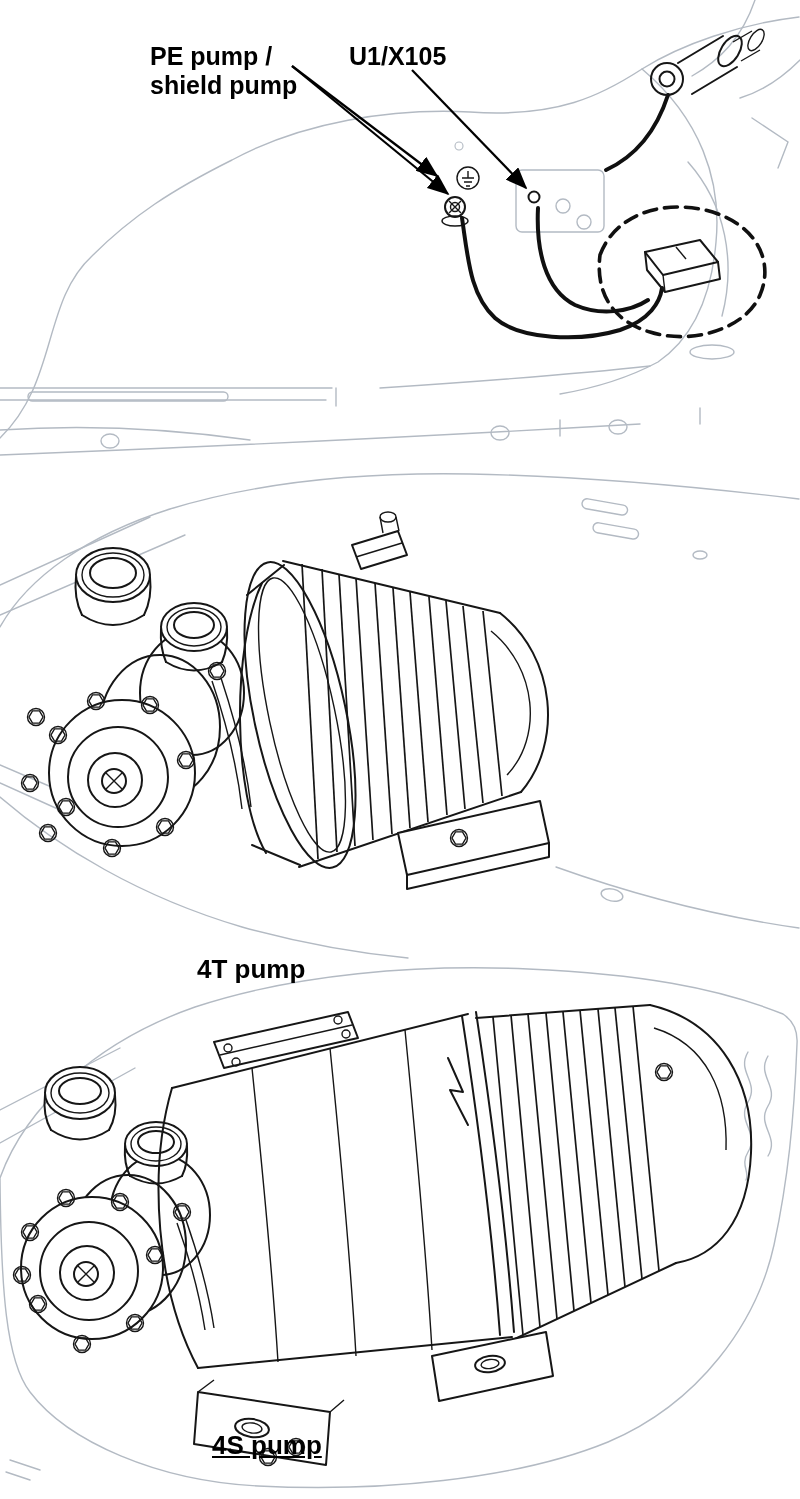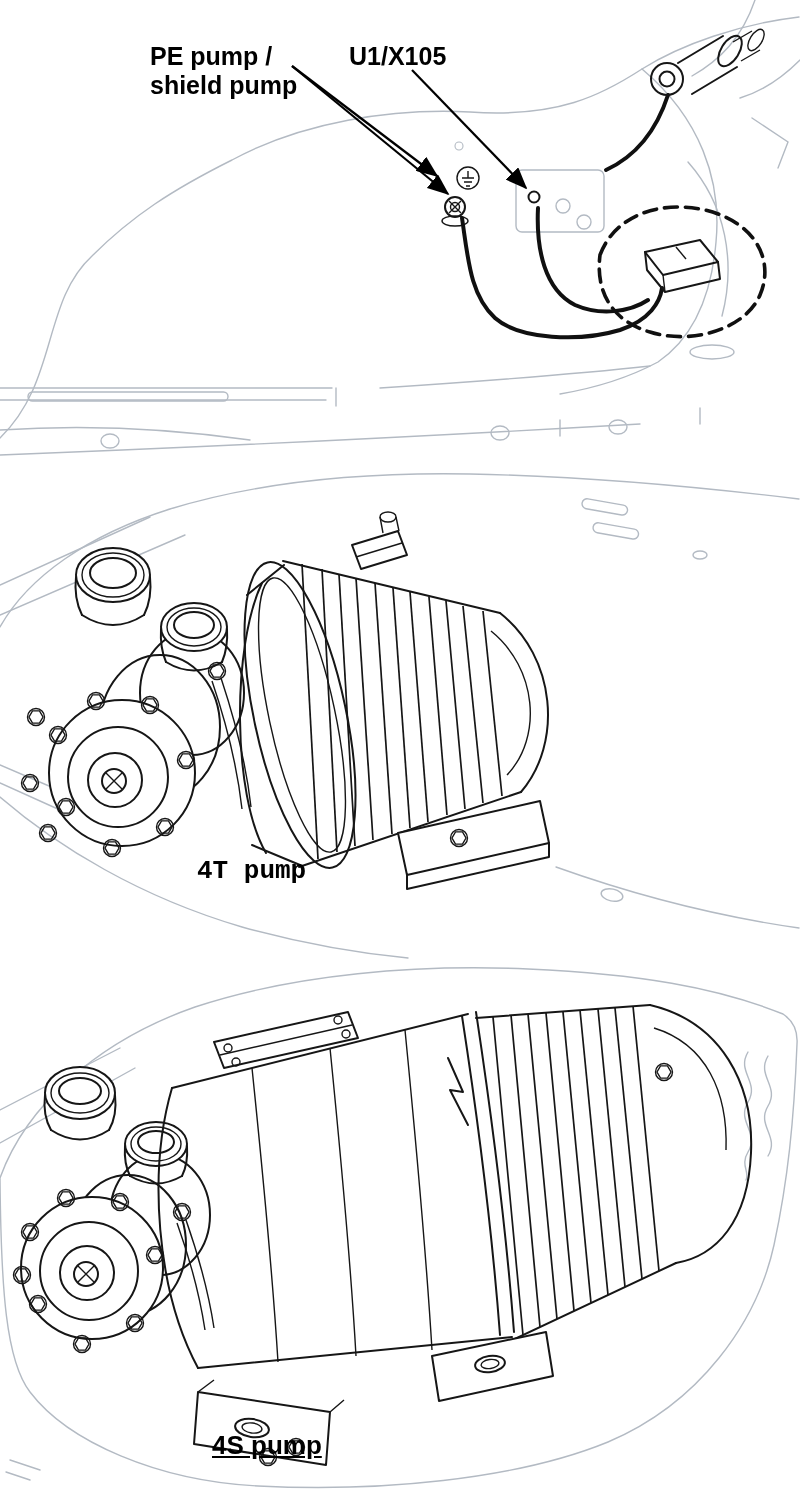--- a/index.html
+++ b/index.html
@@ -314,7 +314,7 @@
 
   <div class="callout" style="left:337px;top:42px;margin-left:12px;">U1/X105</div>
 
-  <div class="caption" style="left:197px;top:856px;font-family:Liberation Mono, monospace;">4T pump</div>
+  <div class="caption" style="left:197px;top:954px;">4T pump</div>
 
   <div class="caption" style="left:212px;top:1430px;text-decoration:underline;">4S pump</div>
 </div>

